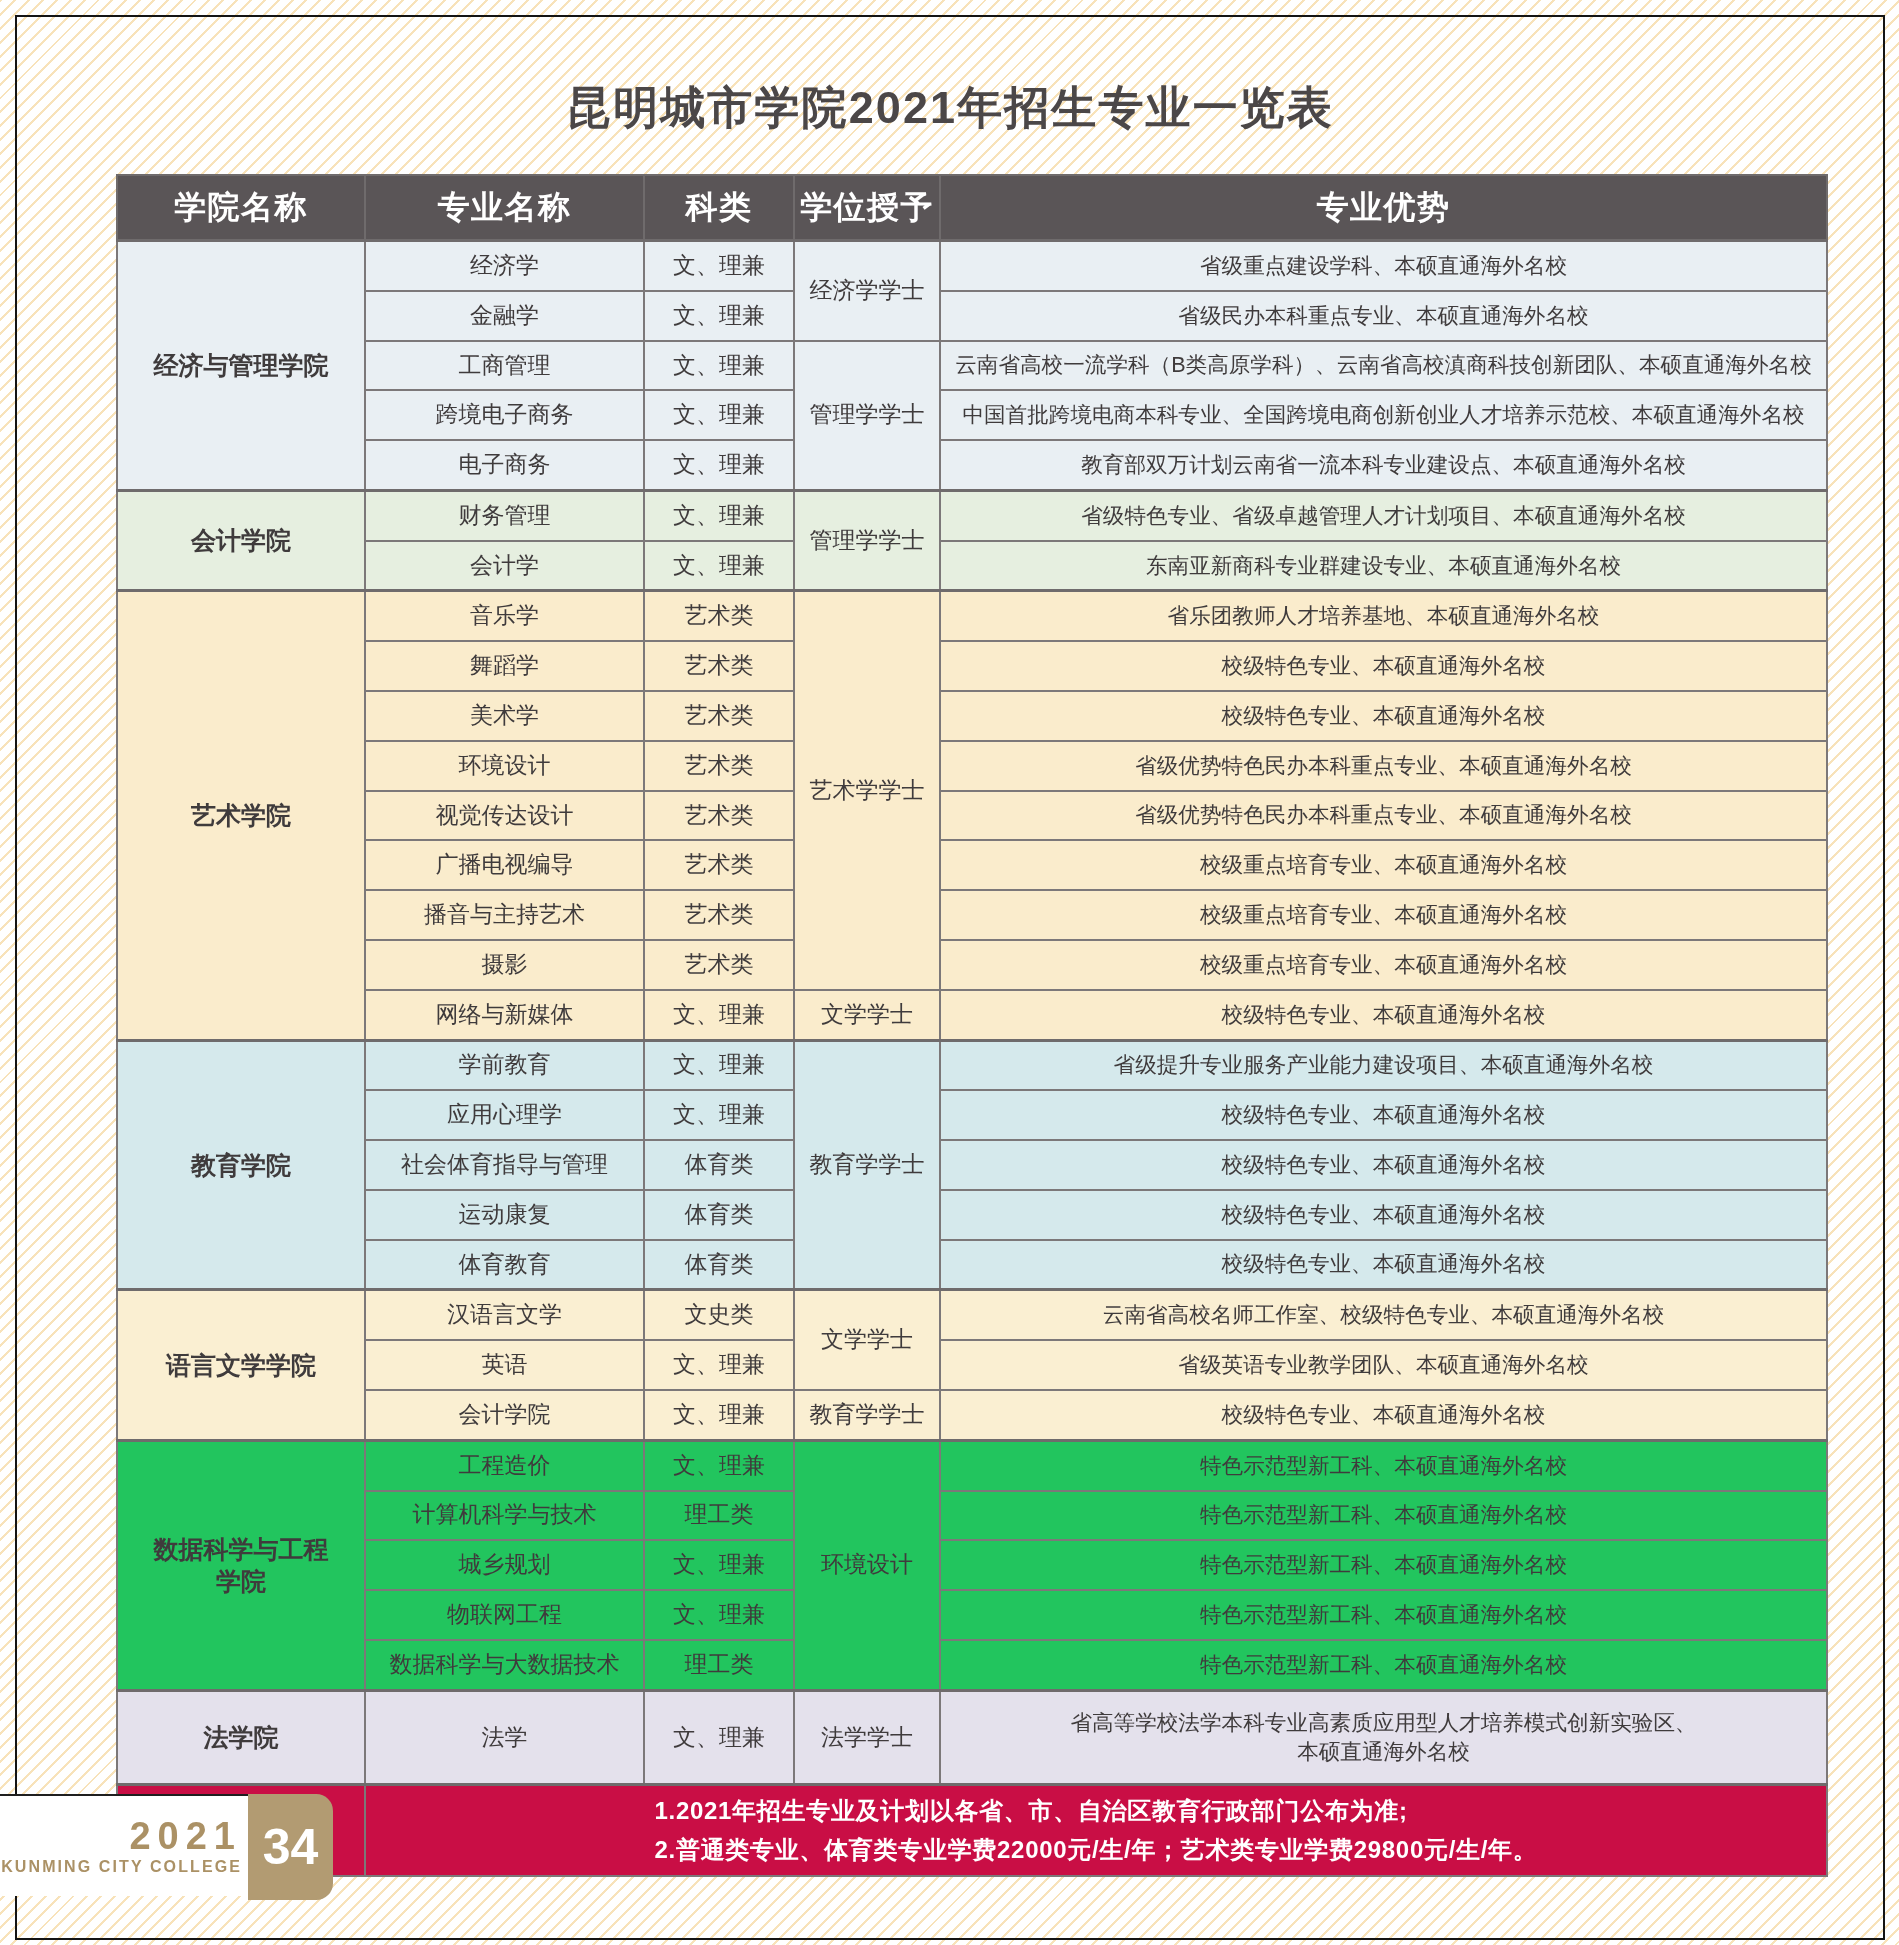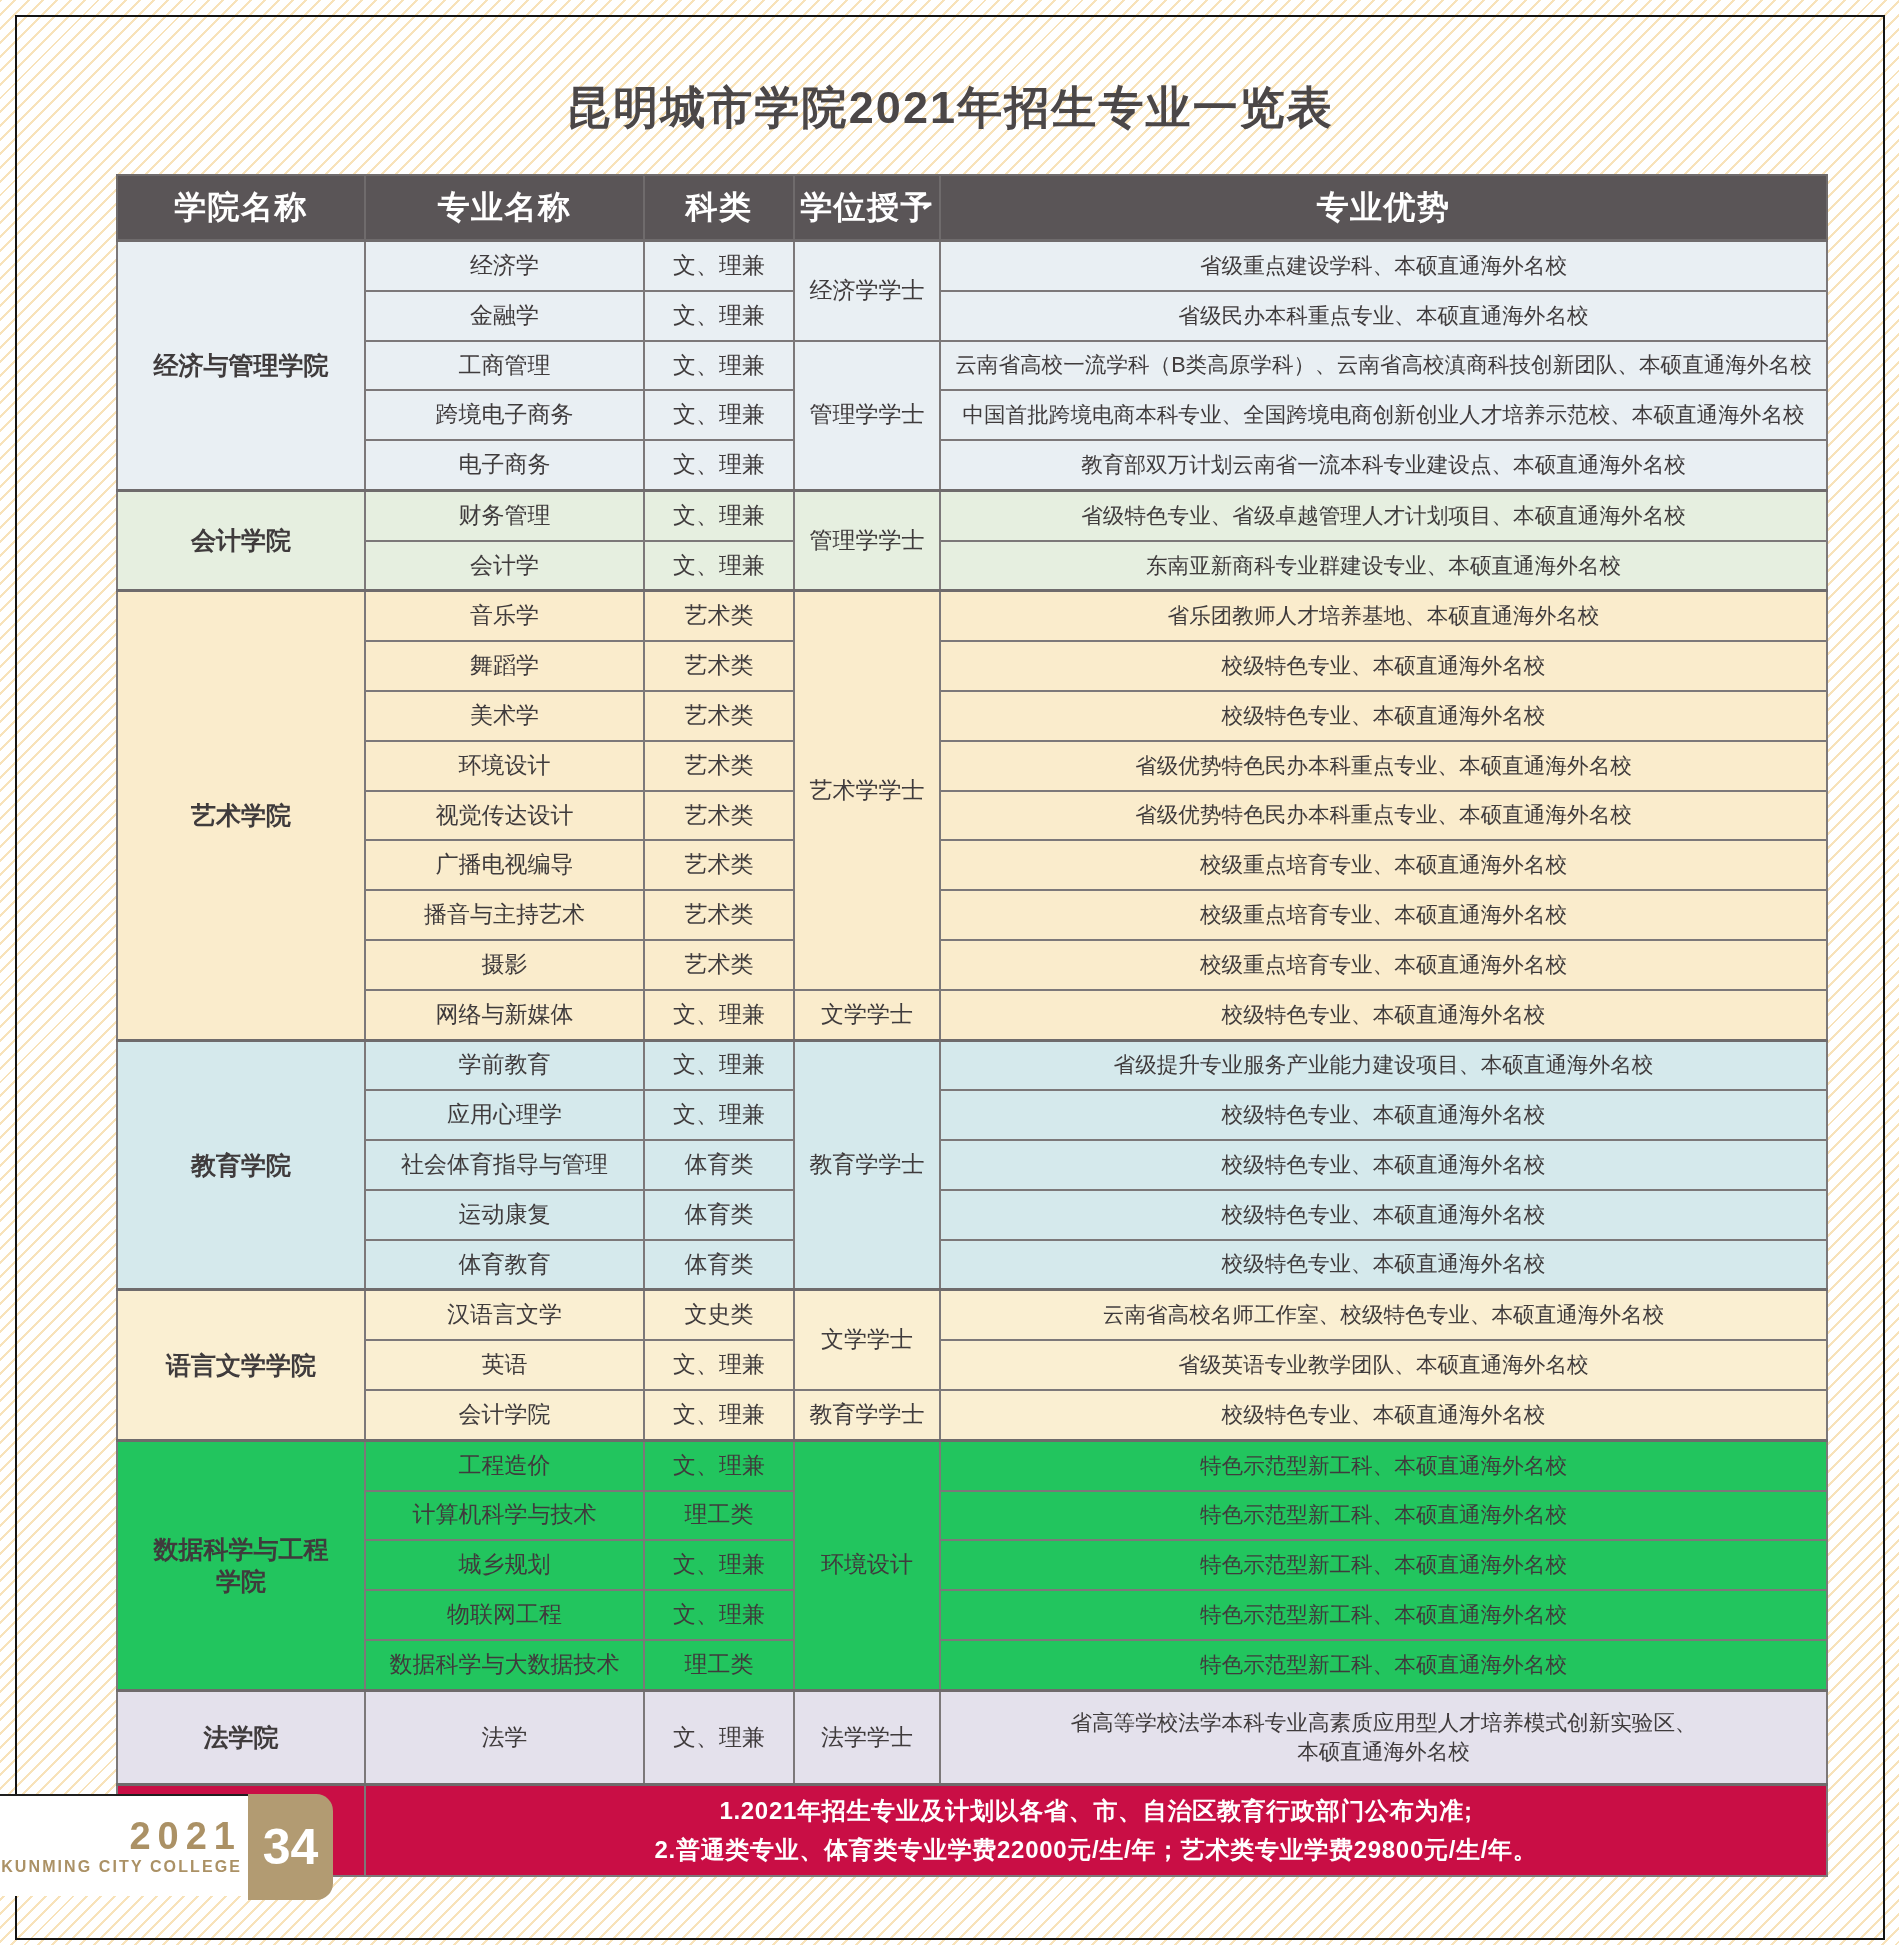--- a/index.html
+++ b/index.html
@@ -55,7 +55,7 @@
   td.note-label { font-size:29px; font-weight:bold; letter-spacing:4.2px; }
   td.note-cell { text-align:center; }
   .note-inner {
-    display:inline-block; text-align:center; white-space:pre-line;
+    display:inline-block; text-align:left; white-space:pre-line;
     font-size:24px; line-height:1.6; font-weight:bold; letter-spacing:0.7px;
   }
   .footer { position:absolute; left:0; top:1794px; display:flex; z-index:5; }

